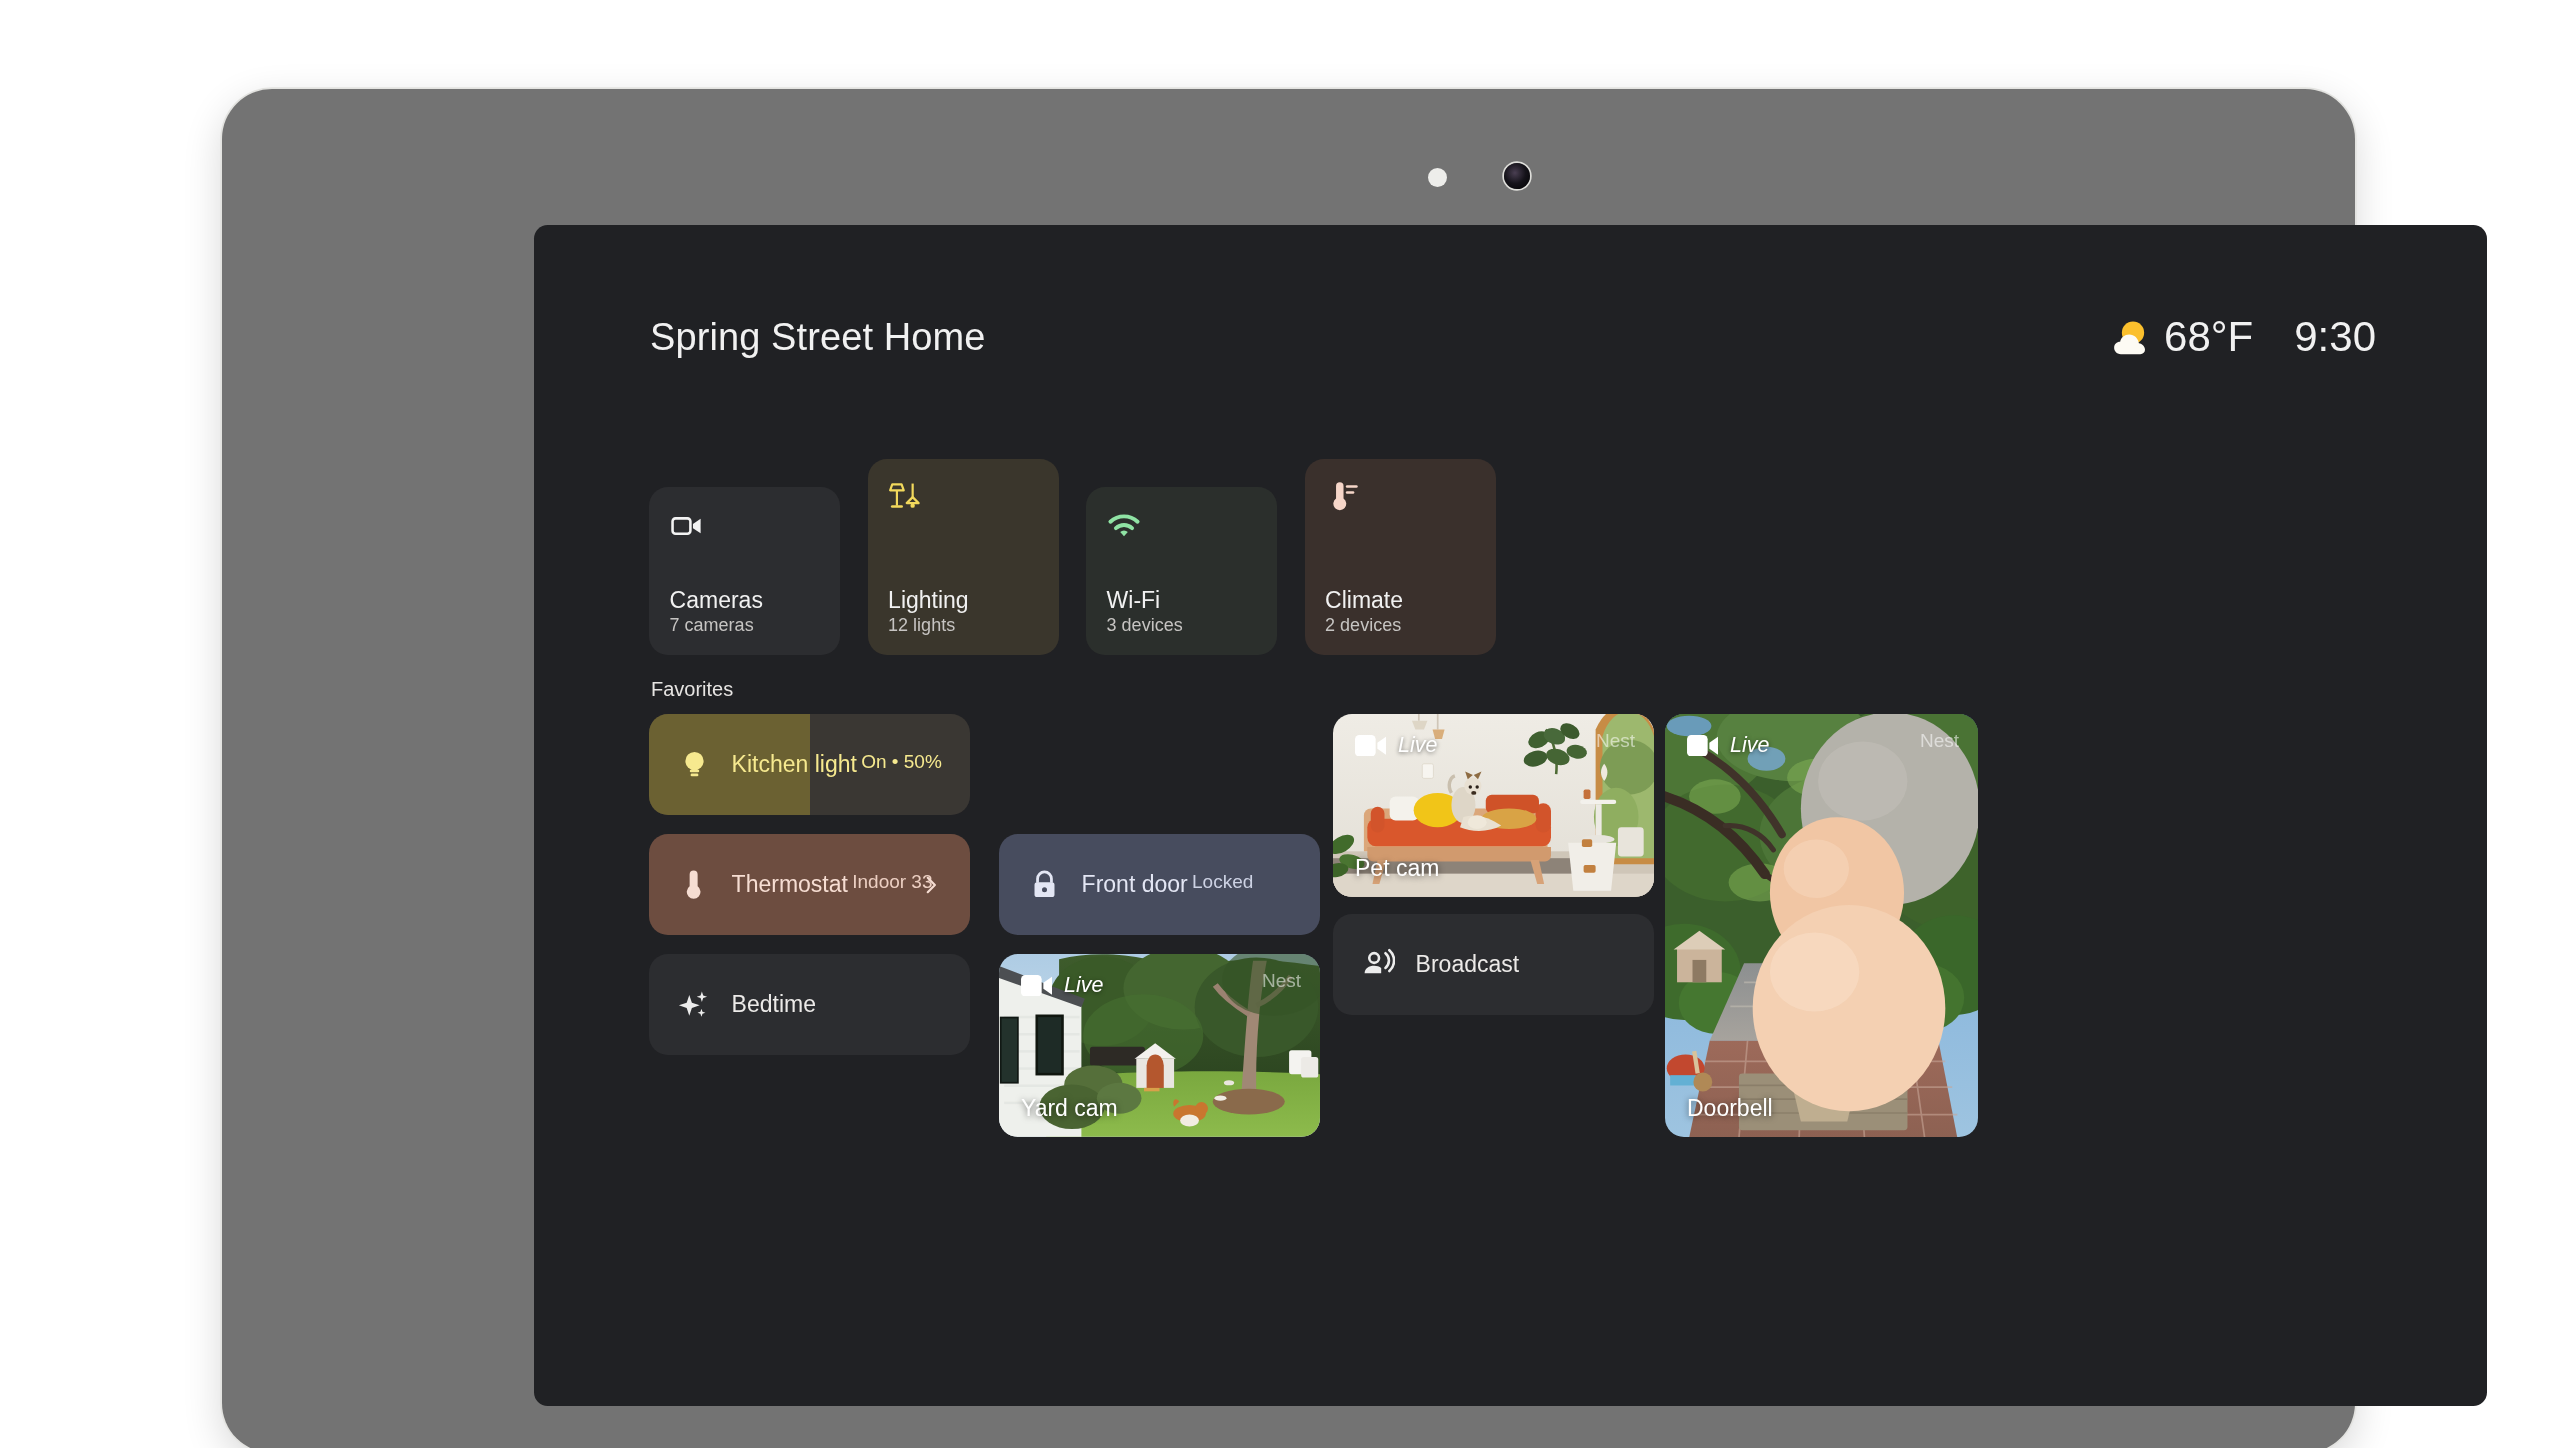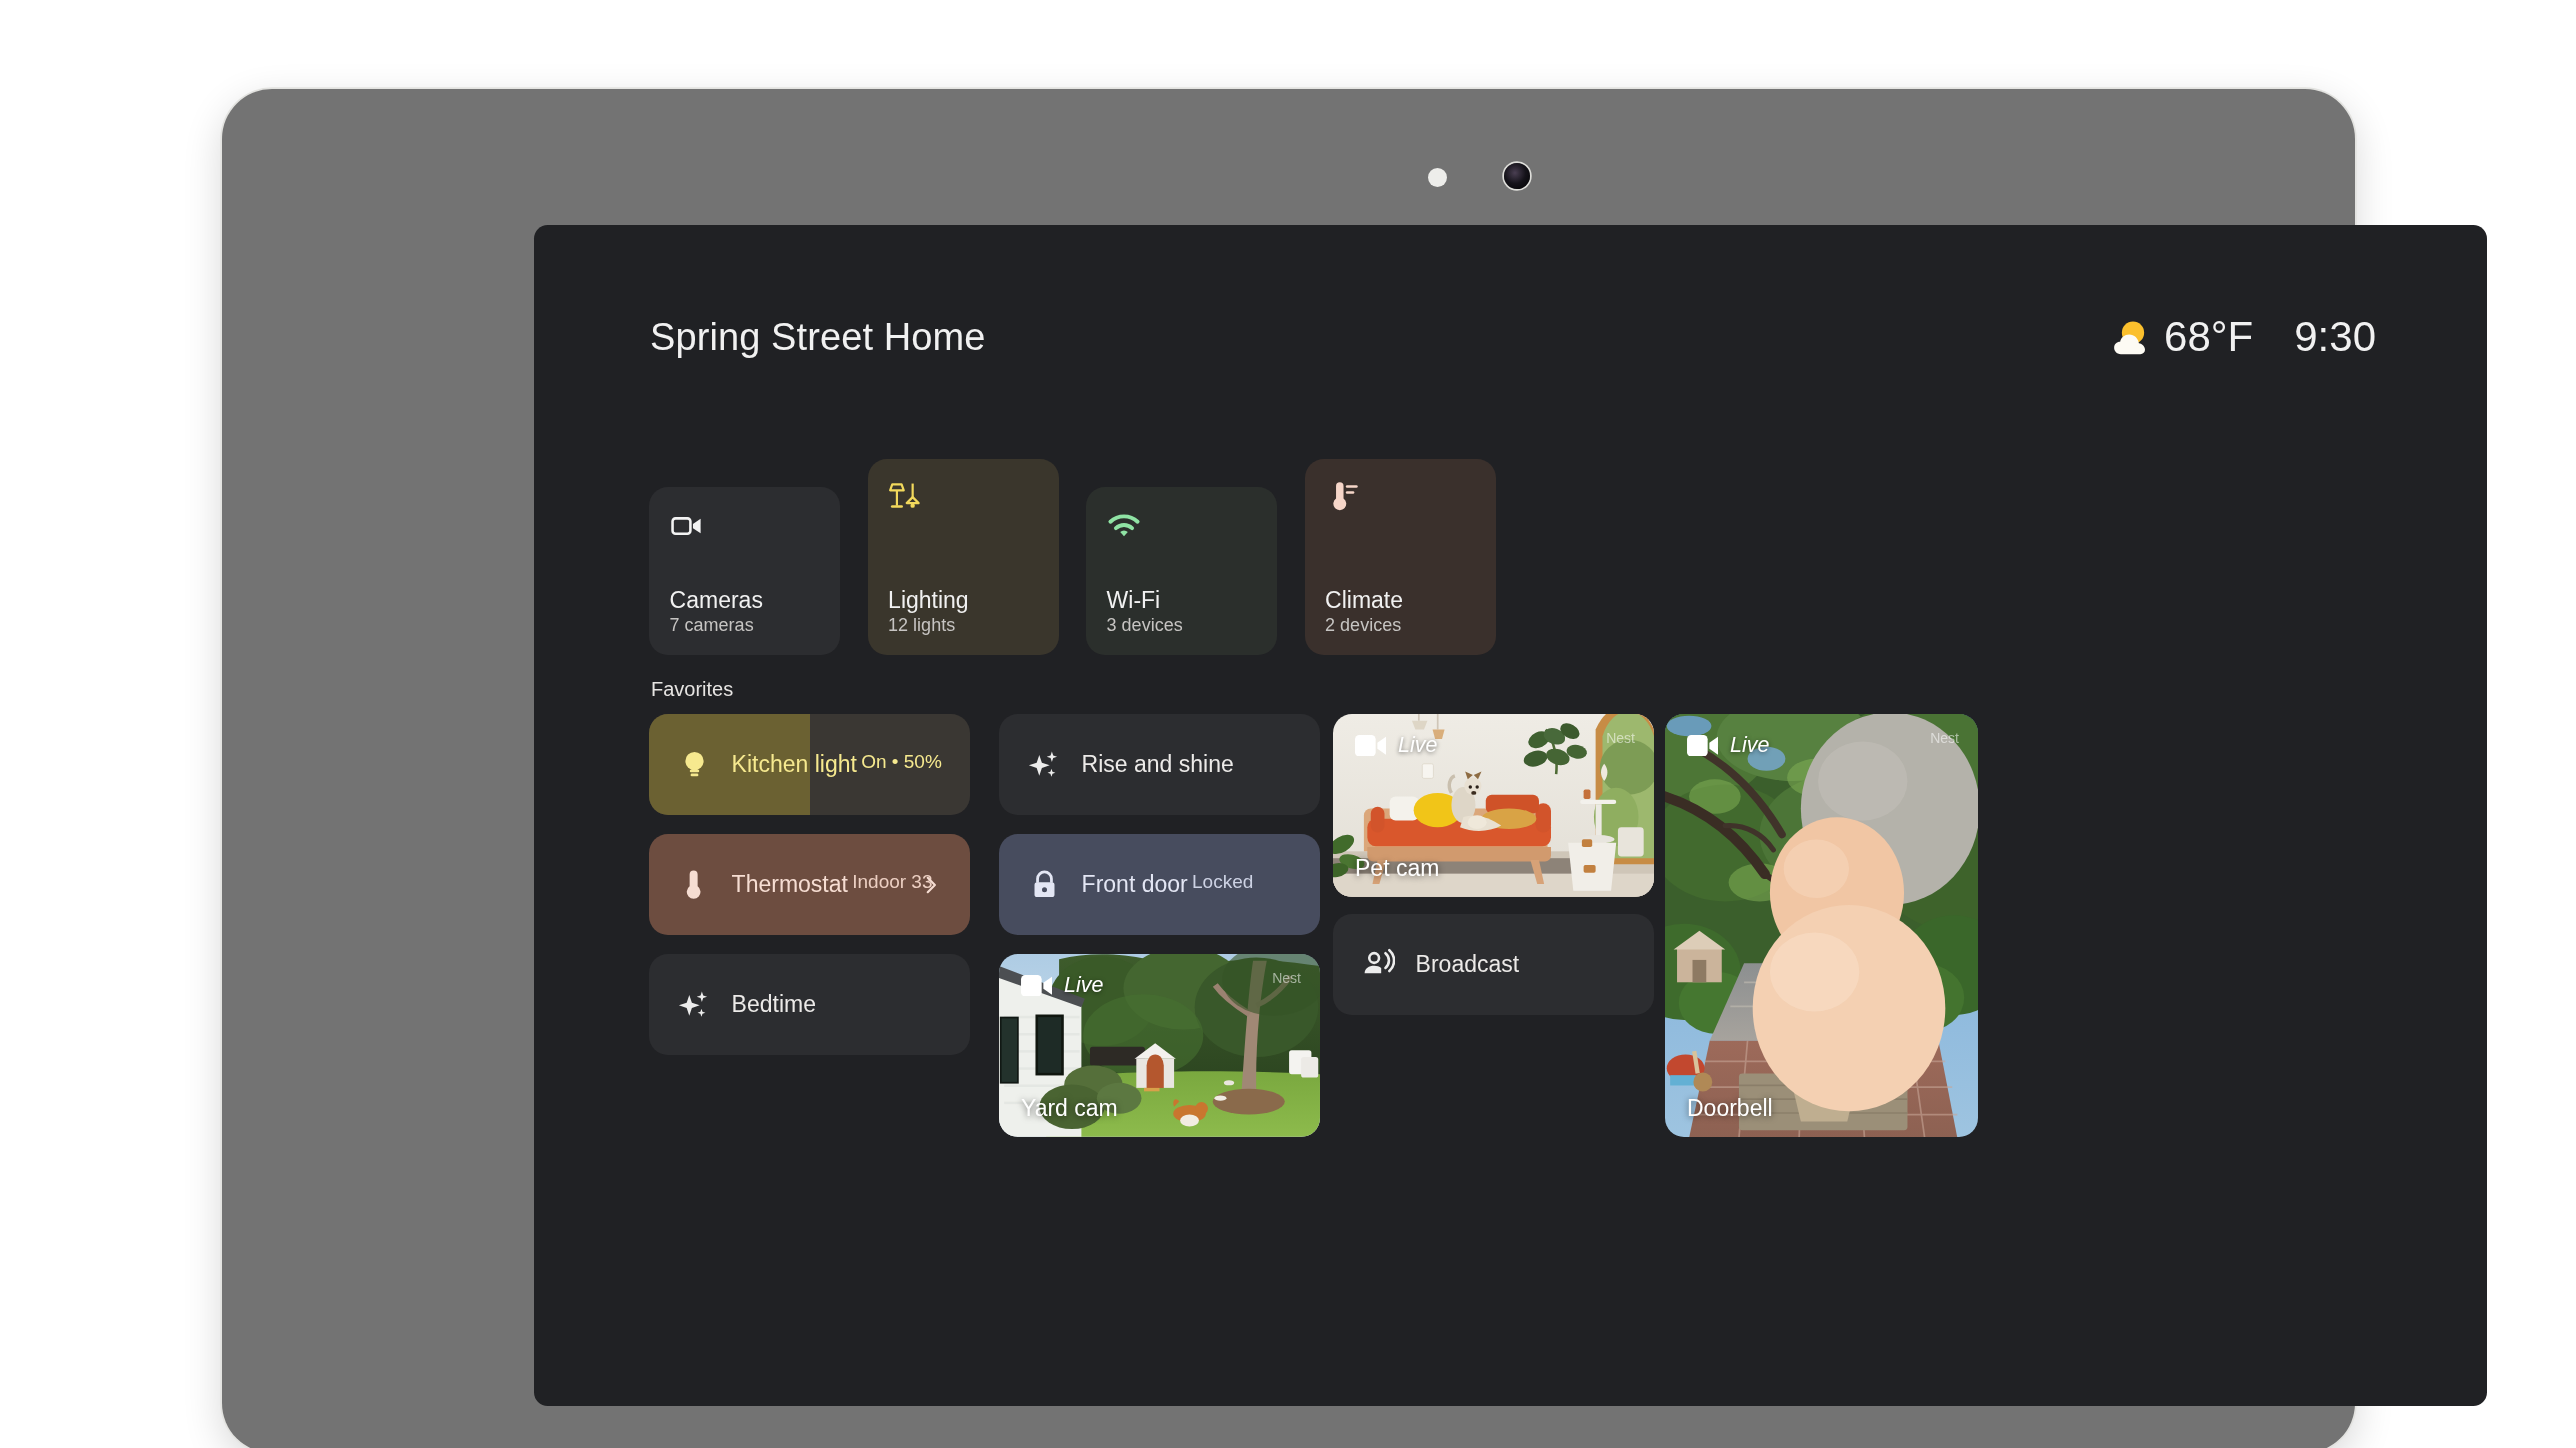--- a/index.html
+++ b/index.html
@@ -151,7 +151,7 @@
   }
   .cam-watermark {
     position: absolute; right: 19px; top: 15.5px;
-    font-size: 14px; color: rgba(255,255,255,.55);
+    font-size: 19px; color: rgba(255,255,255,.55);
     z-index: 5;
   }
 </style>

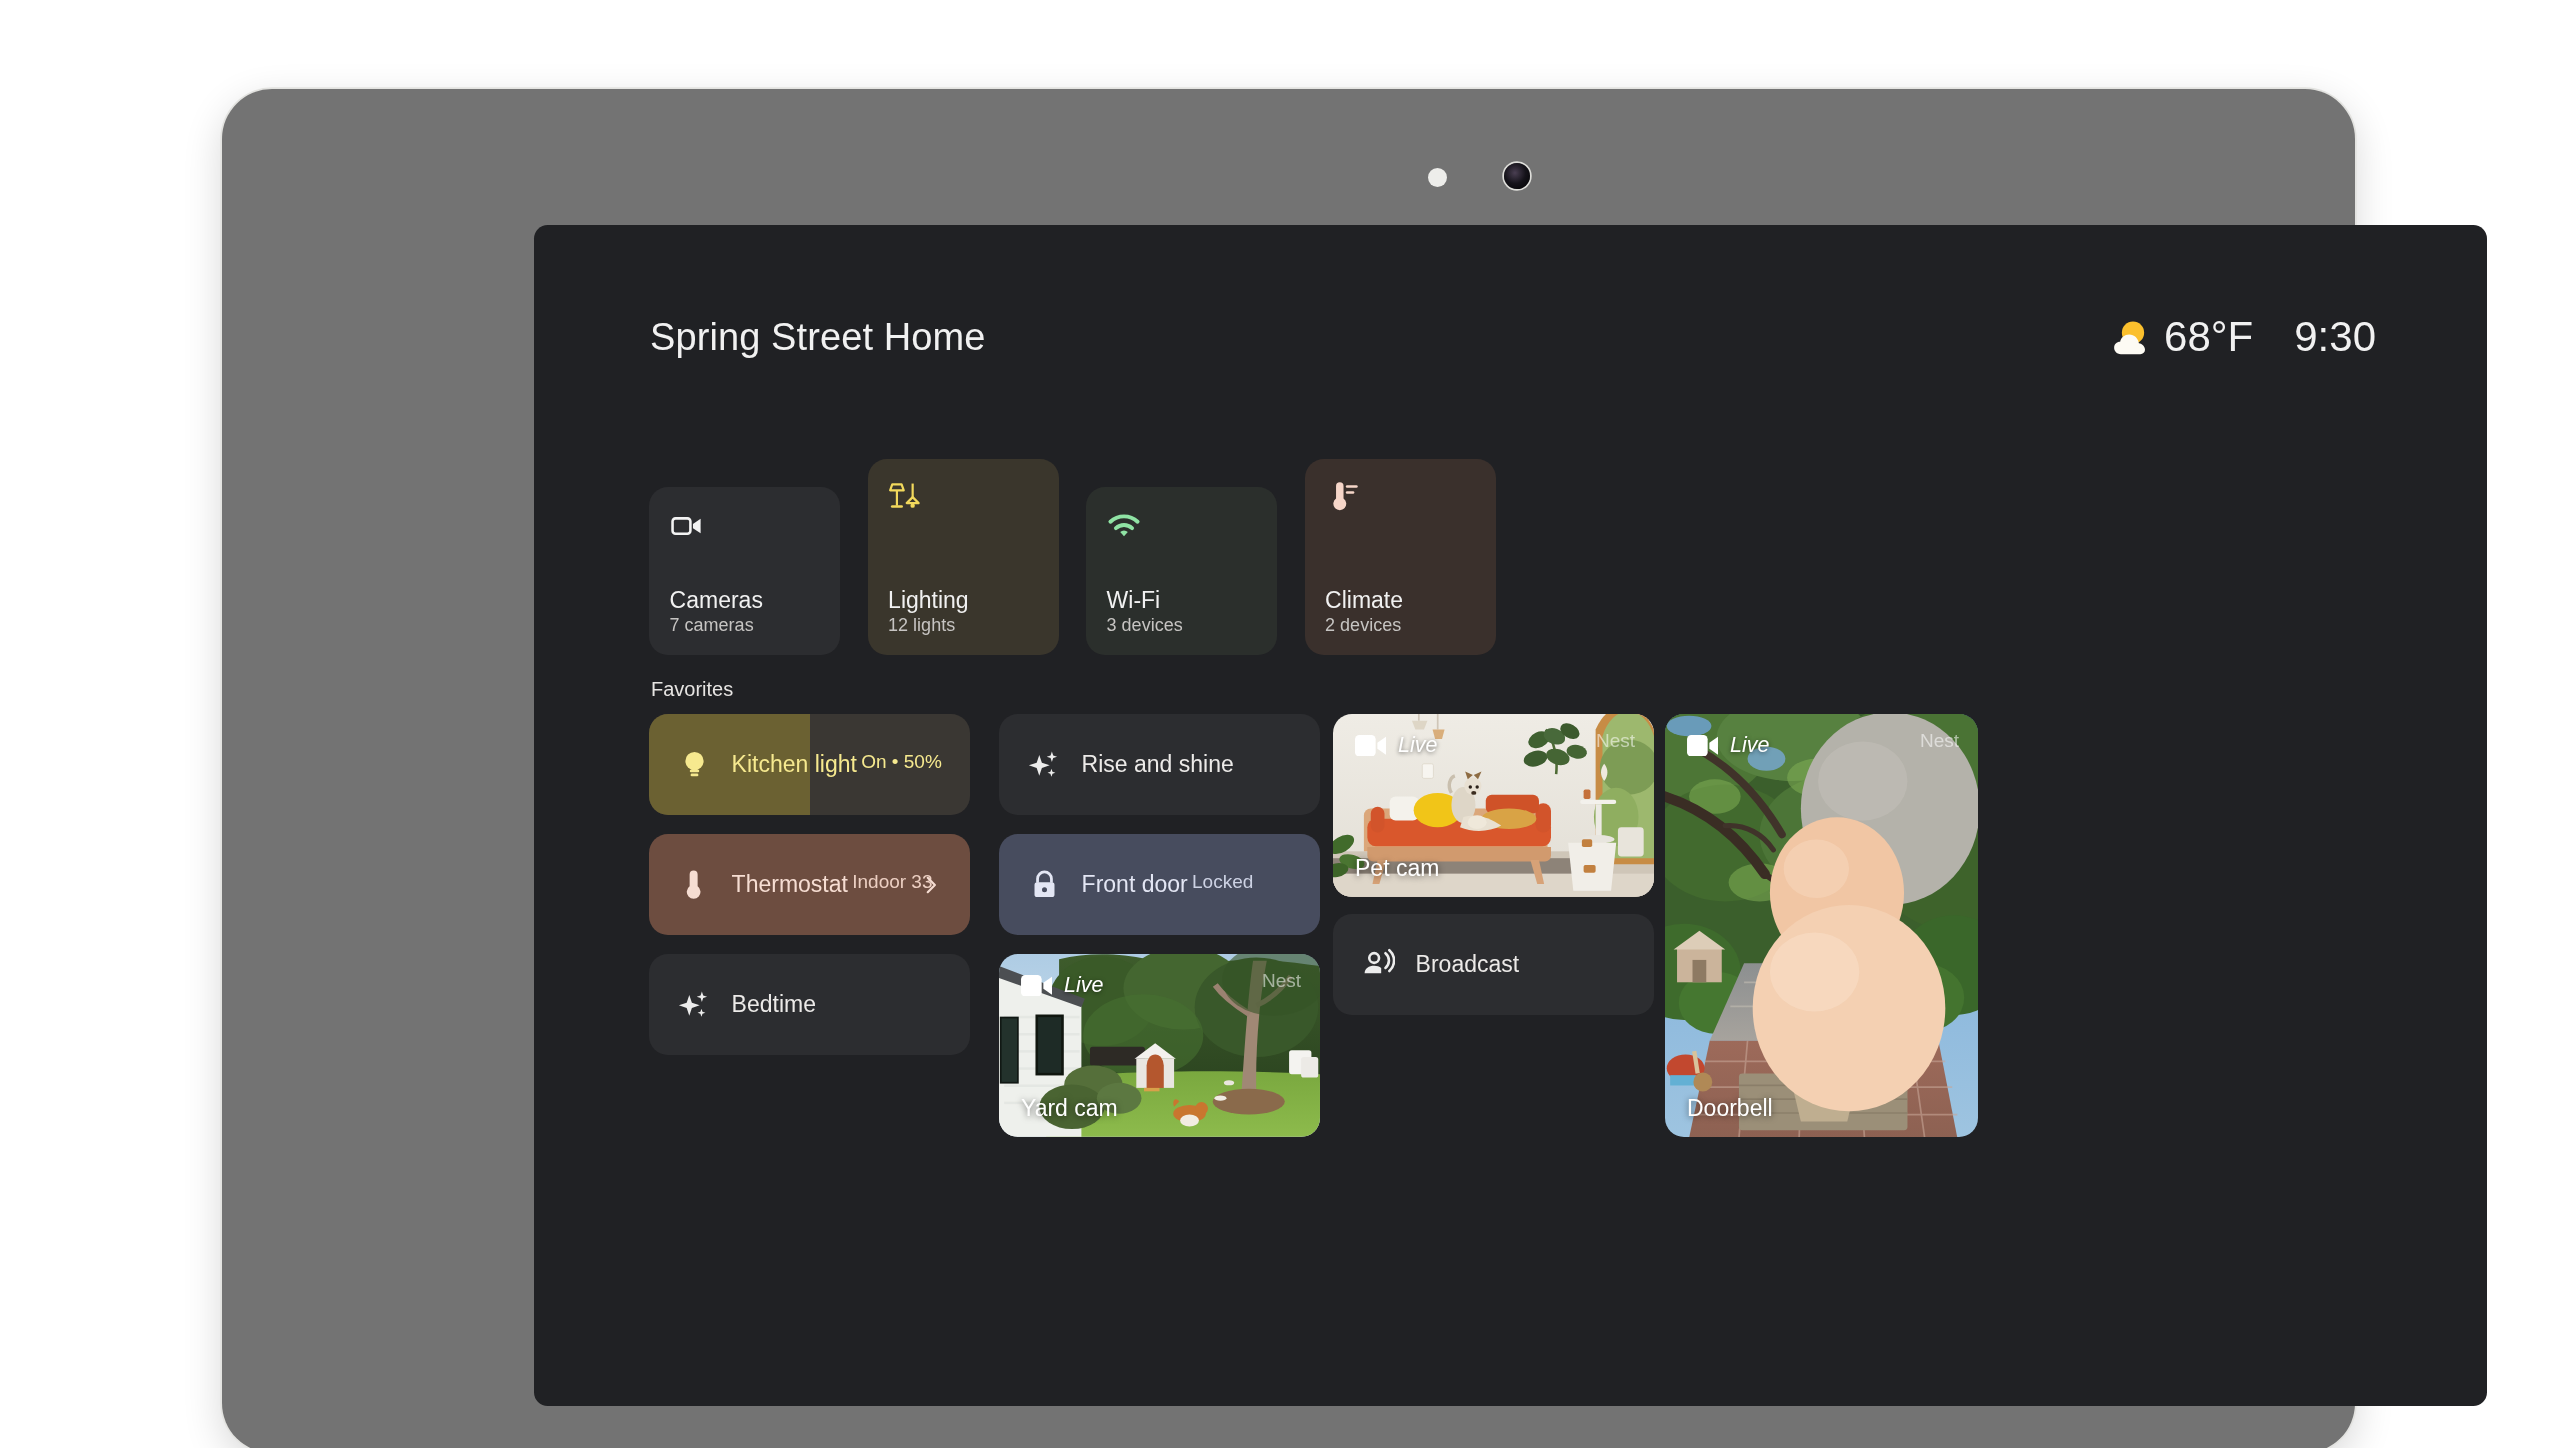--- a/index.html
+++ b/index.html
@@ -283,18 +283,6 @@
         </div>
       </div>
 
-      <div class="fav-card" id="card-rise-and-shine" style="left: 350px; top: 0px; width: 321px; height: 101px; background: rgb(44, 45, 48);">
-        <div class="fav-row">
-          <svg class="fav-icon" viewBox="0 0 38 38">
-            <path d="M13 8 L16 17 L25 20 L16 23 L13 32 L10 23 L1 20 L10 17 Z" fill="#ececec"></path>
-            <path d="M27.5 4 L29 8.6 L33.5 10 L29 11.4 L27.5 16 L26 11.4 L21.5 10 L26 8.6 Z" fill="#ececec"></path>
-            <path d="M27 24 L28.2 27.4 L31.5 28.5 L28.2 29.6 L27 33 L25.8 29.6 L22.5 28.5 L25.8 27.4 Z" fill="#ececec"></path>
-          </svg>
-          <div class="fav-text">
-            <div class="fav-title">Rise and shine</div>
-          </div>
-        </div>
-      </div>
 
       <div class="fav-card" id="card-front-door" style="left: 350px; top: 120px; width: 321px; height: 101px; background: rgb(71, 76, 94);">
         <div class="fav-row">

